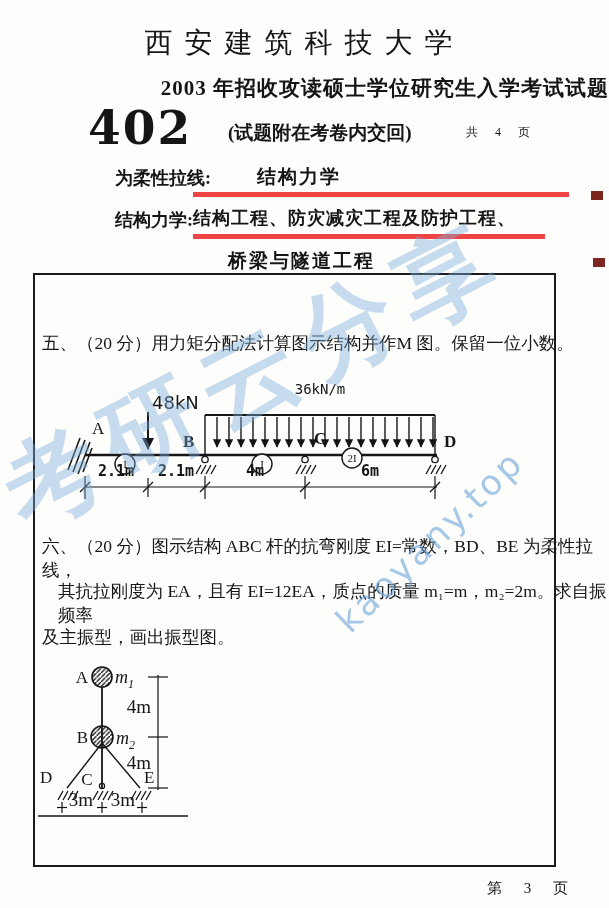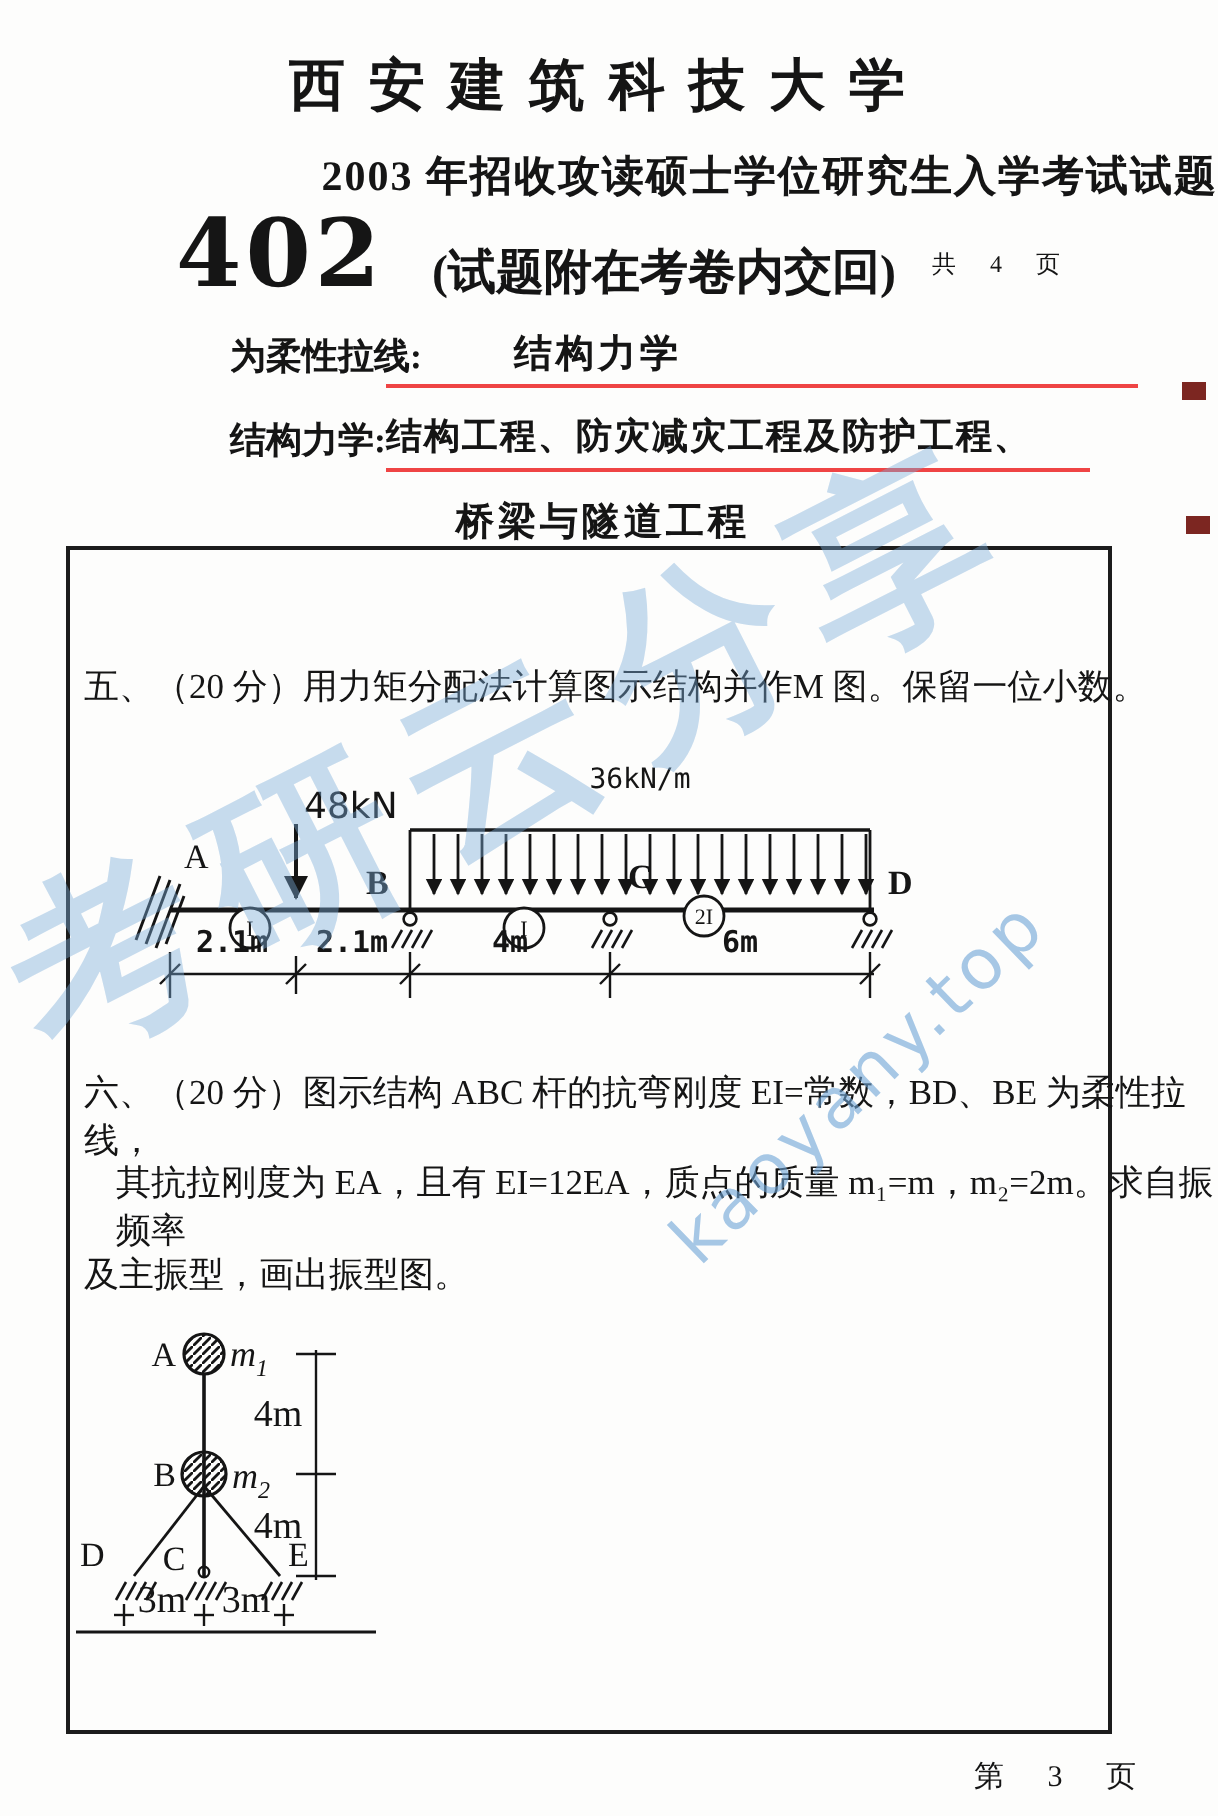--- a/index.html
+++ b/index.html
@@ -9,7 +9,7 @@
     overflow:hidden;margin:0 auto;
   }
   .abs{position:absolute;}
-  .title{top:24px;left:0;width:609px;text-align:center;font-size:28px;font-weight:700;letter-spacing:12px;}
+  .title{top:24px;left:0;width:609px;text-align:center;font-size:28px;font-weight:400;letter-spacing:12px;}
   .subtitle{top:74px;left:0;width:609px;text-align:right;font-size:21px;letter-spacing:1px;font-weight:600;}
   .papernum{left:88px;top:100px;font-size:47px;font-weight:700;font-family:"DejaVu Serif",serif;letter-spacing:2px;}
   .returnnote{left:216px;top:120px;font-size:24px;font-weight:600;}

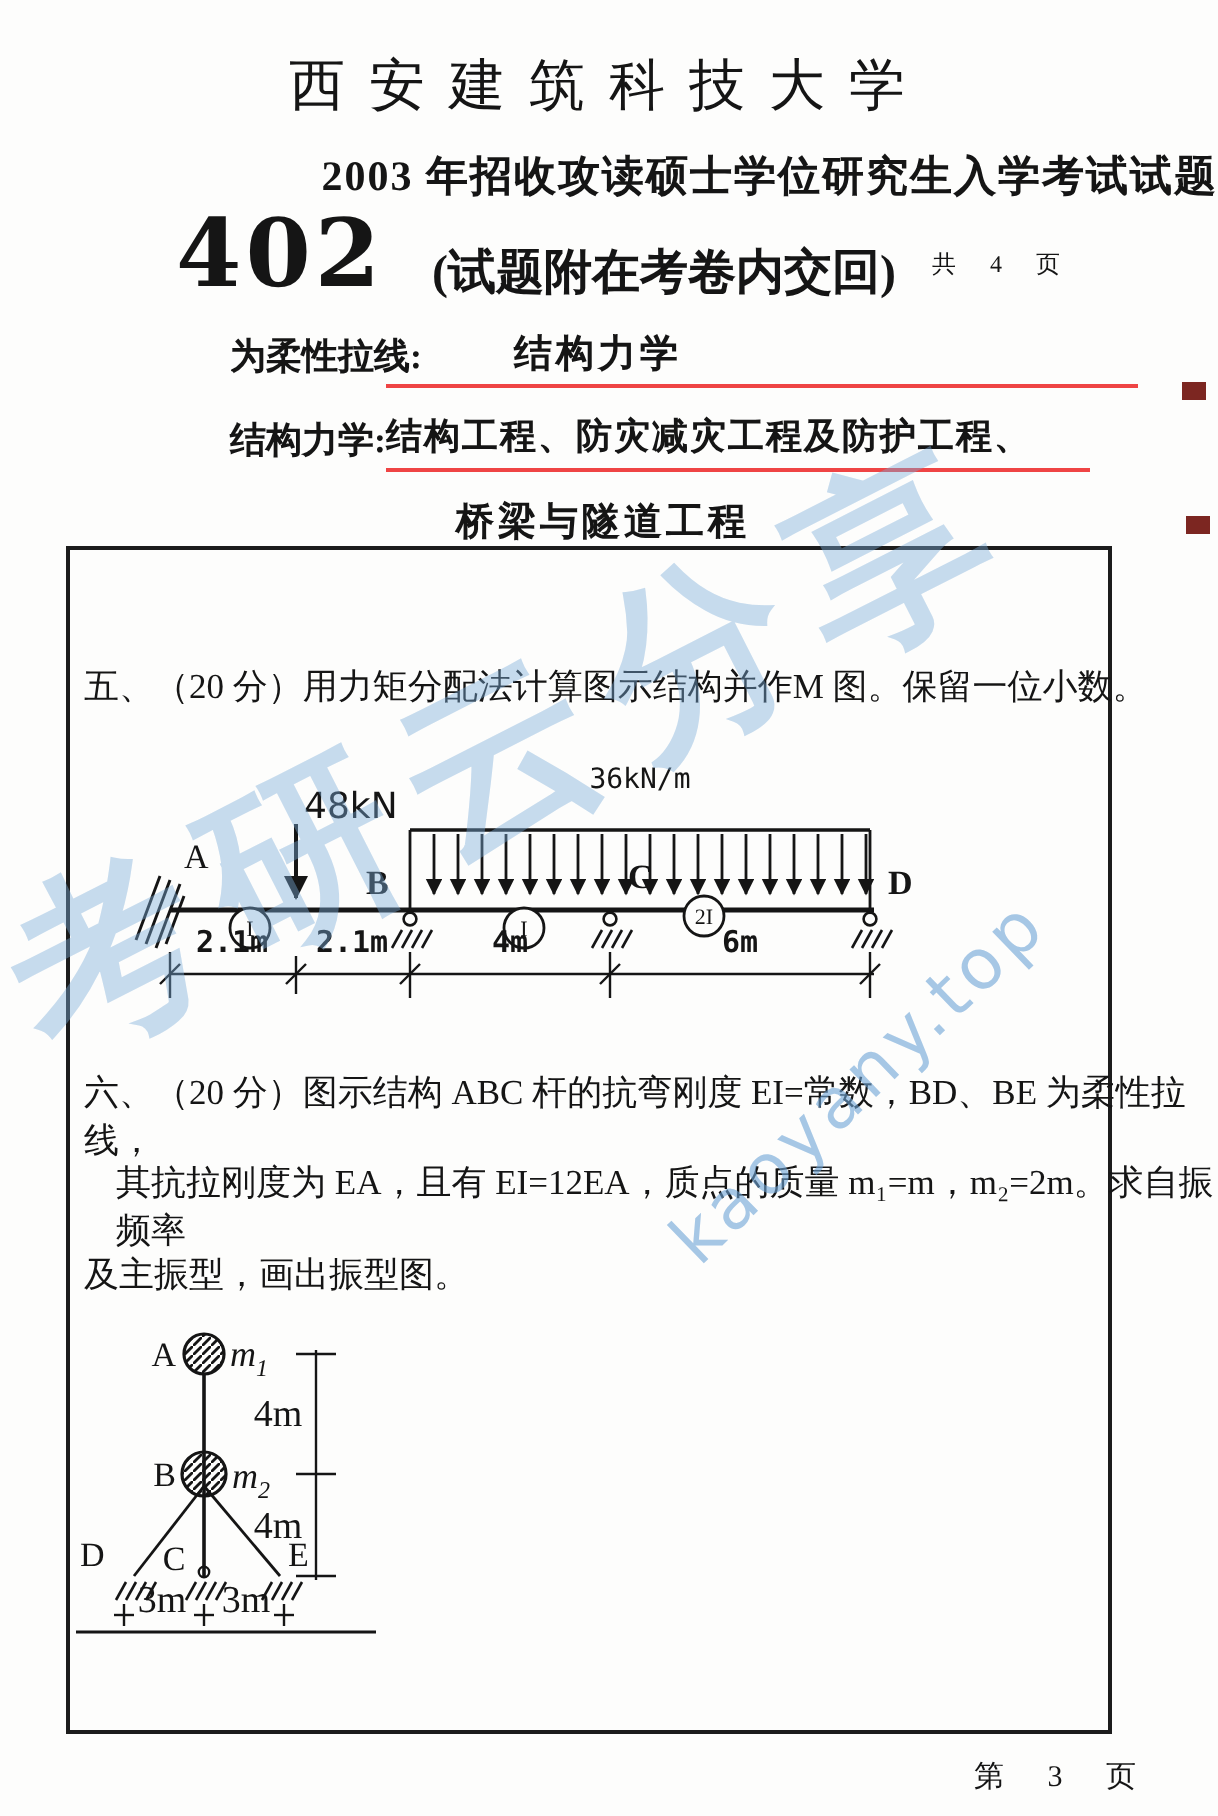--- a/index.html
+++ b/index.html
@@ -12,7 +12,7 @@
   .title{top:24px;left:0;width:609px;text-align:center;font-size:28px;font-weight:400;letter-spacing:12px;}
   .subtitle{top:74px;left:0;width:609px;text-align:right;font-size:21px;letter-spacing:1px;font-weight:600;}
   .papernum{left:88px;top:100px;font-size:47px;font-weight:700;font-family:"DejaVu Serif",serif;letter-spacing:2px;}
-  .returnnote{left:216px;top:120px;font-size:24px;font-weight:600;}
+  .returnnote{left:228px;top:120px;font-size:19px;font-weight:600;}
   .totalpages{left:466px;top:124px;font-size:12px;letter-spacing:7px;}
   .formlabel{font-size:18px;font-weight:700;}
   .ufield{border-bottom:2px solid #ef4444;display:inline-block;}

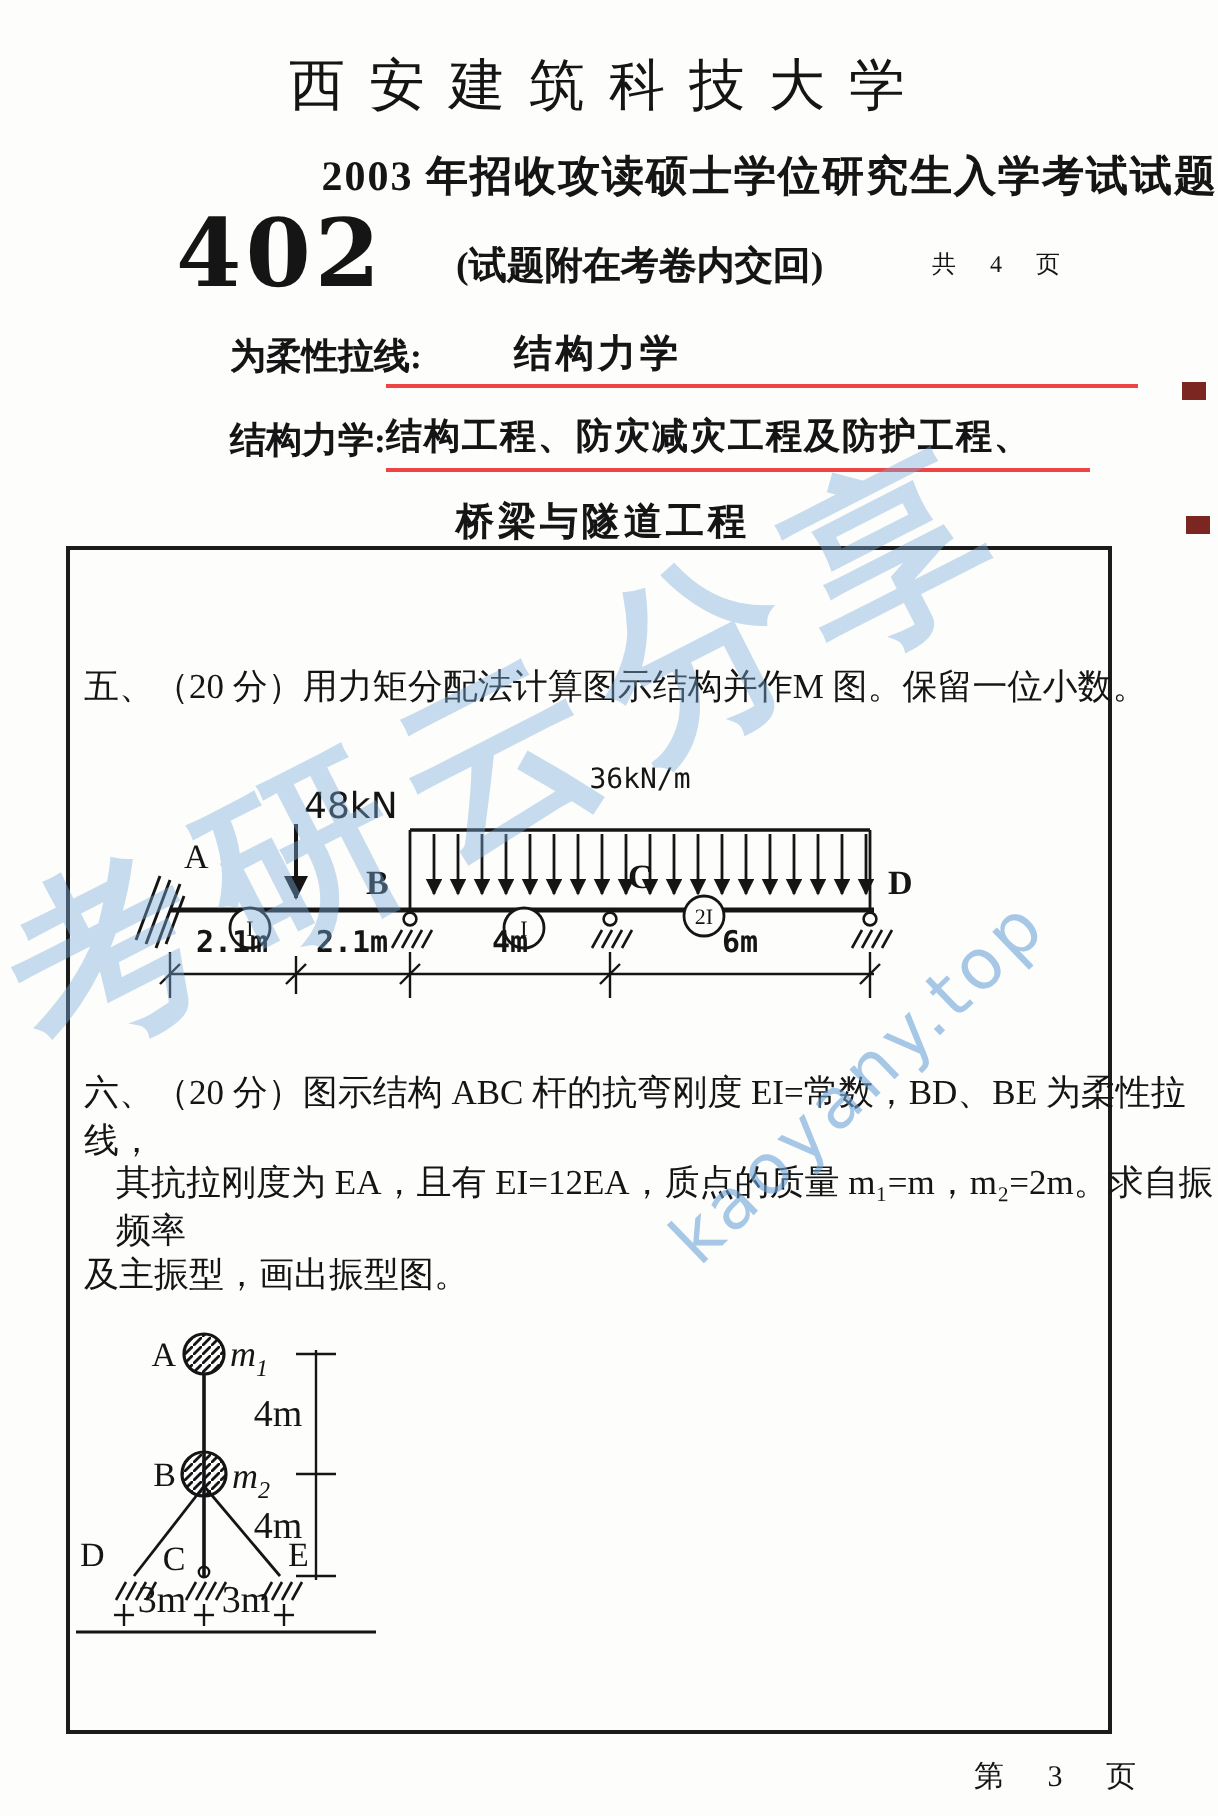--- a/index.html
+++ b/index.html
@@ -15,7 +15,7 @@
   .returnnote{left:228px;top:120px;font-size:19px;font-weight:600;}
   .totalpages{left:466px;top:124px;font-size:12px;letter-spacing:7px;}
   .formlabel{font-size:18px;font-weight:700;}
-  .ufield{border-bottom:2px solid #ef4444;display:inline-block;}
+  .ufield{border-bottom:5px solid #ef4444;display:inline-block;}
   .subjectval{left:193px;top:164px;width:312px;height:28px;padding-left:64px;font-size:19px;font-weight:700;letter-spacing:2px;}
   .majorval{left:193px;top:206px;width:352px;height:28px;font-size:18px;font-weight:700;letter-spacing:1px;}
   .majorline2{left:228px;top:248px;font-size:19px;font-weight:700;letter-spacing:2px;}

